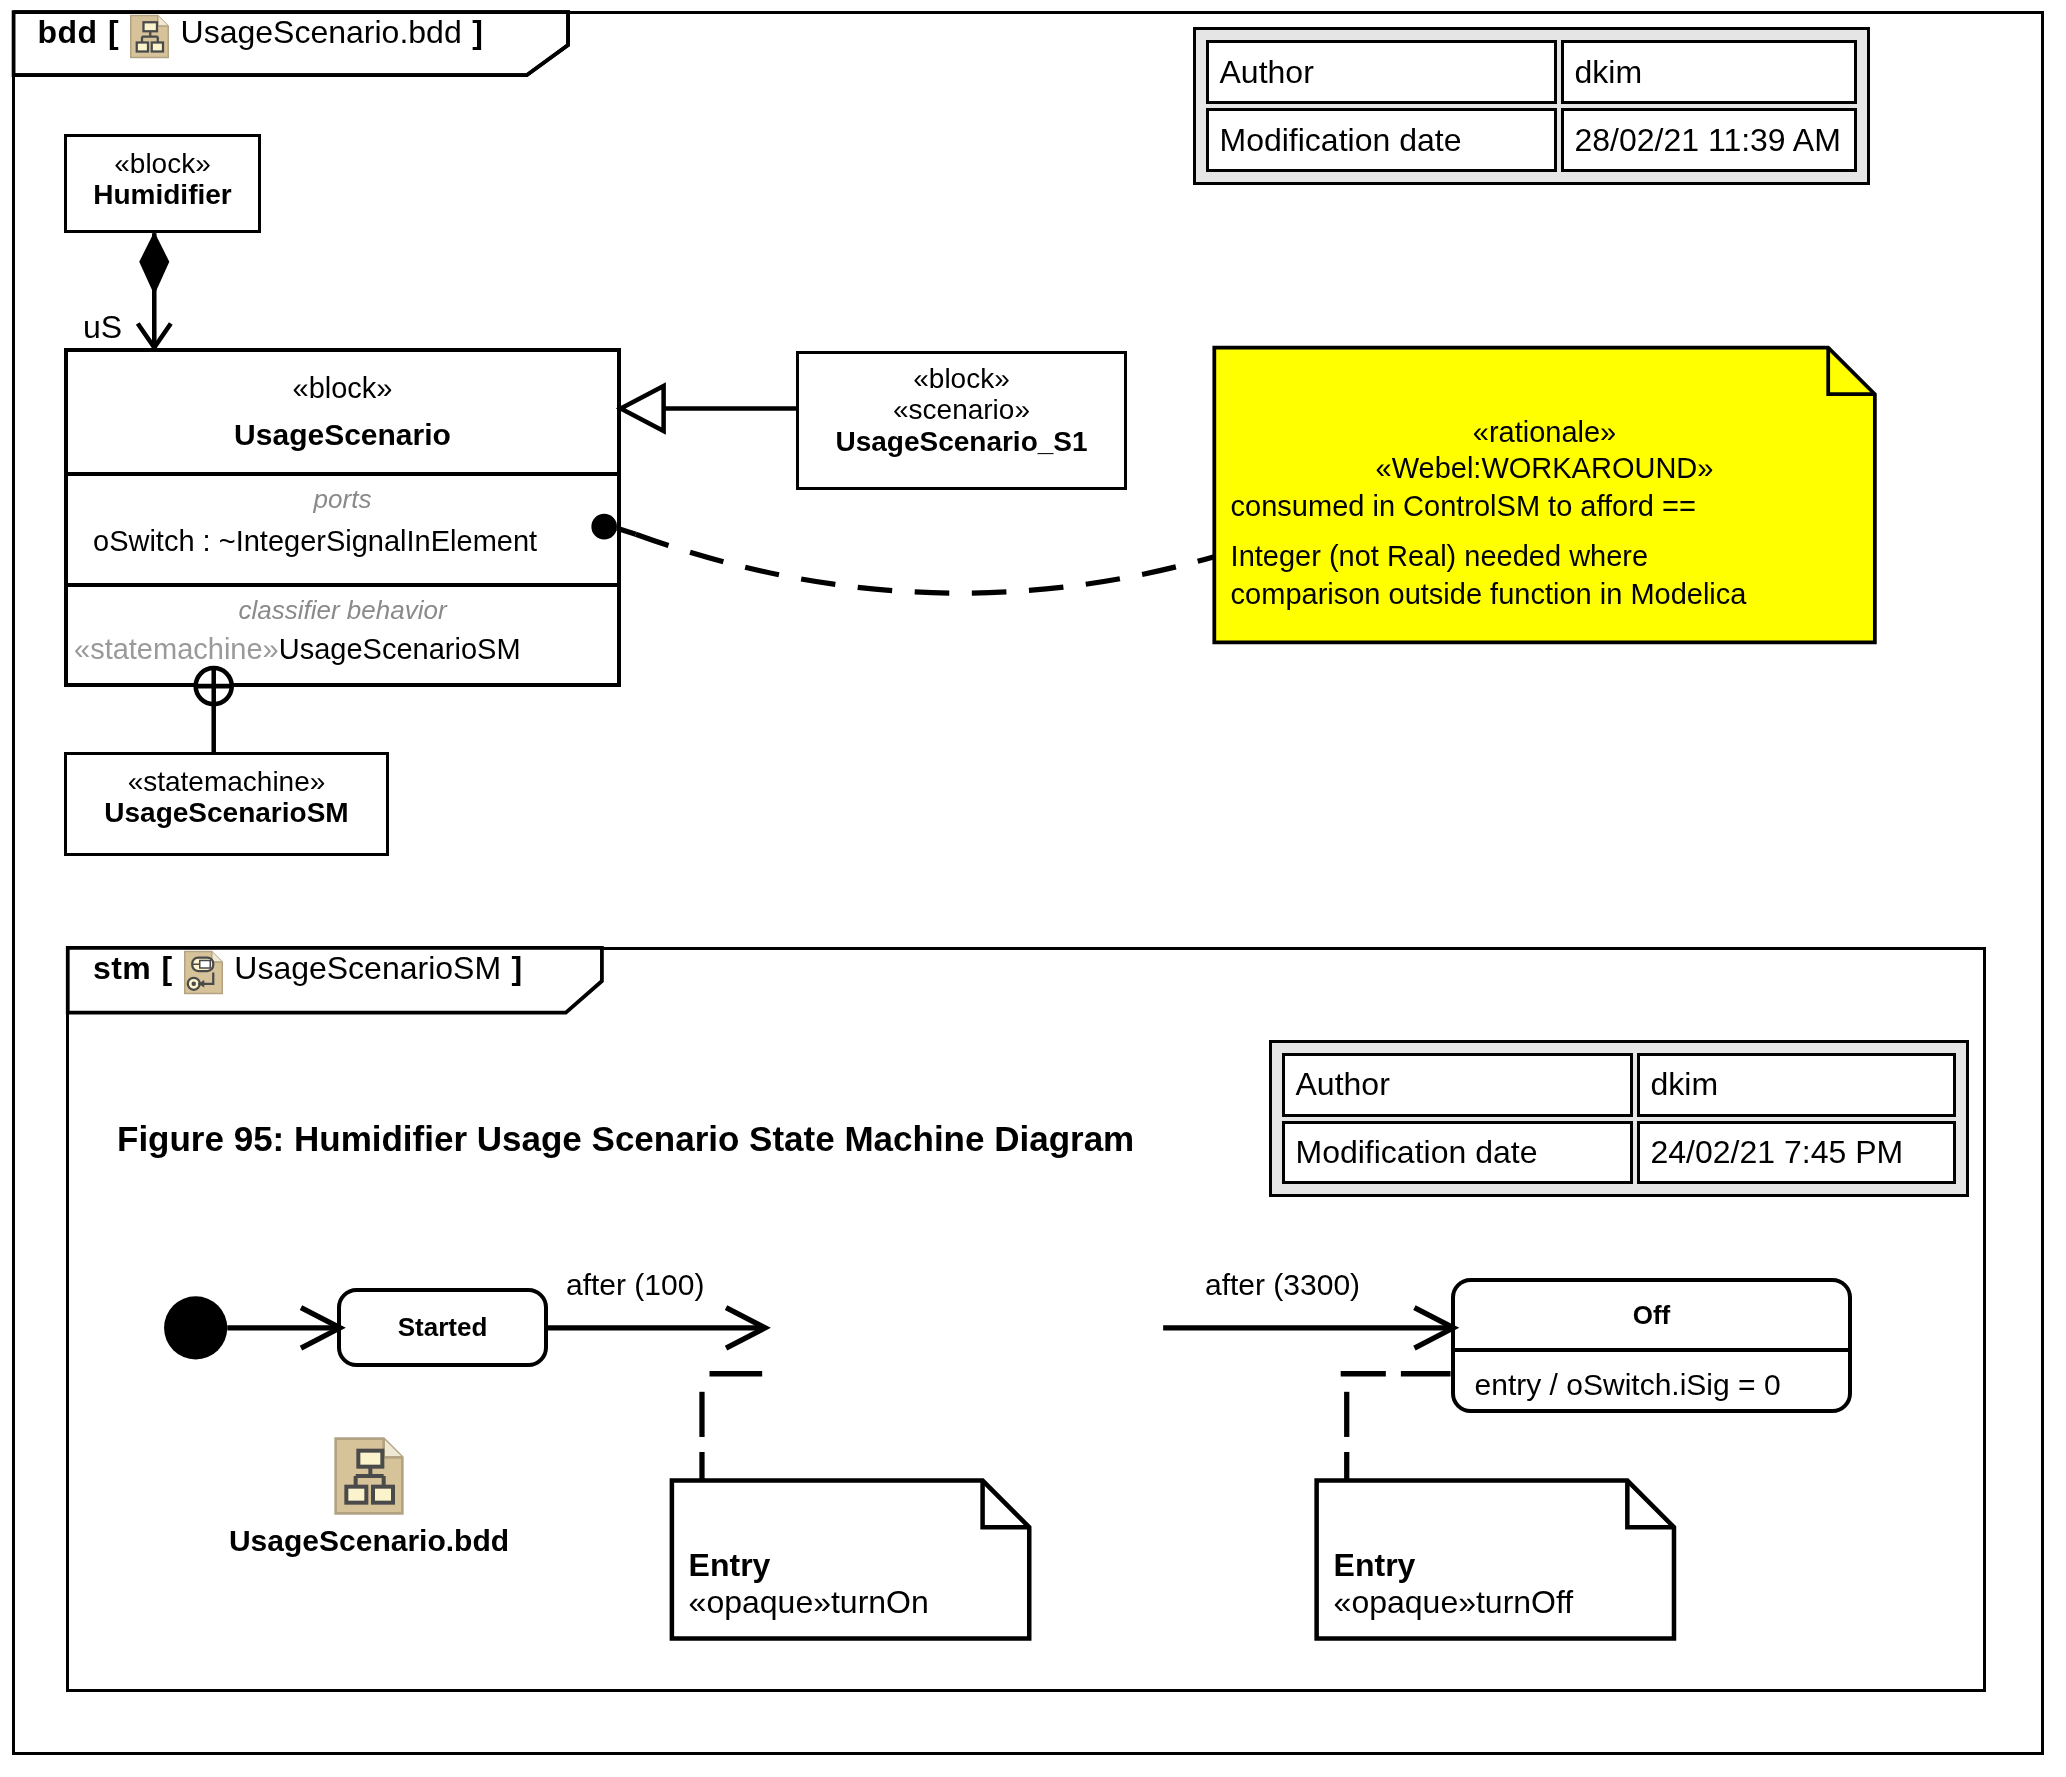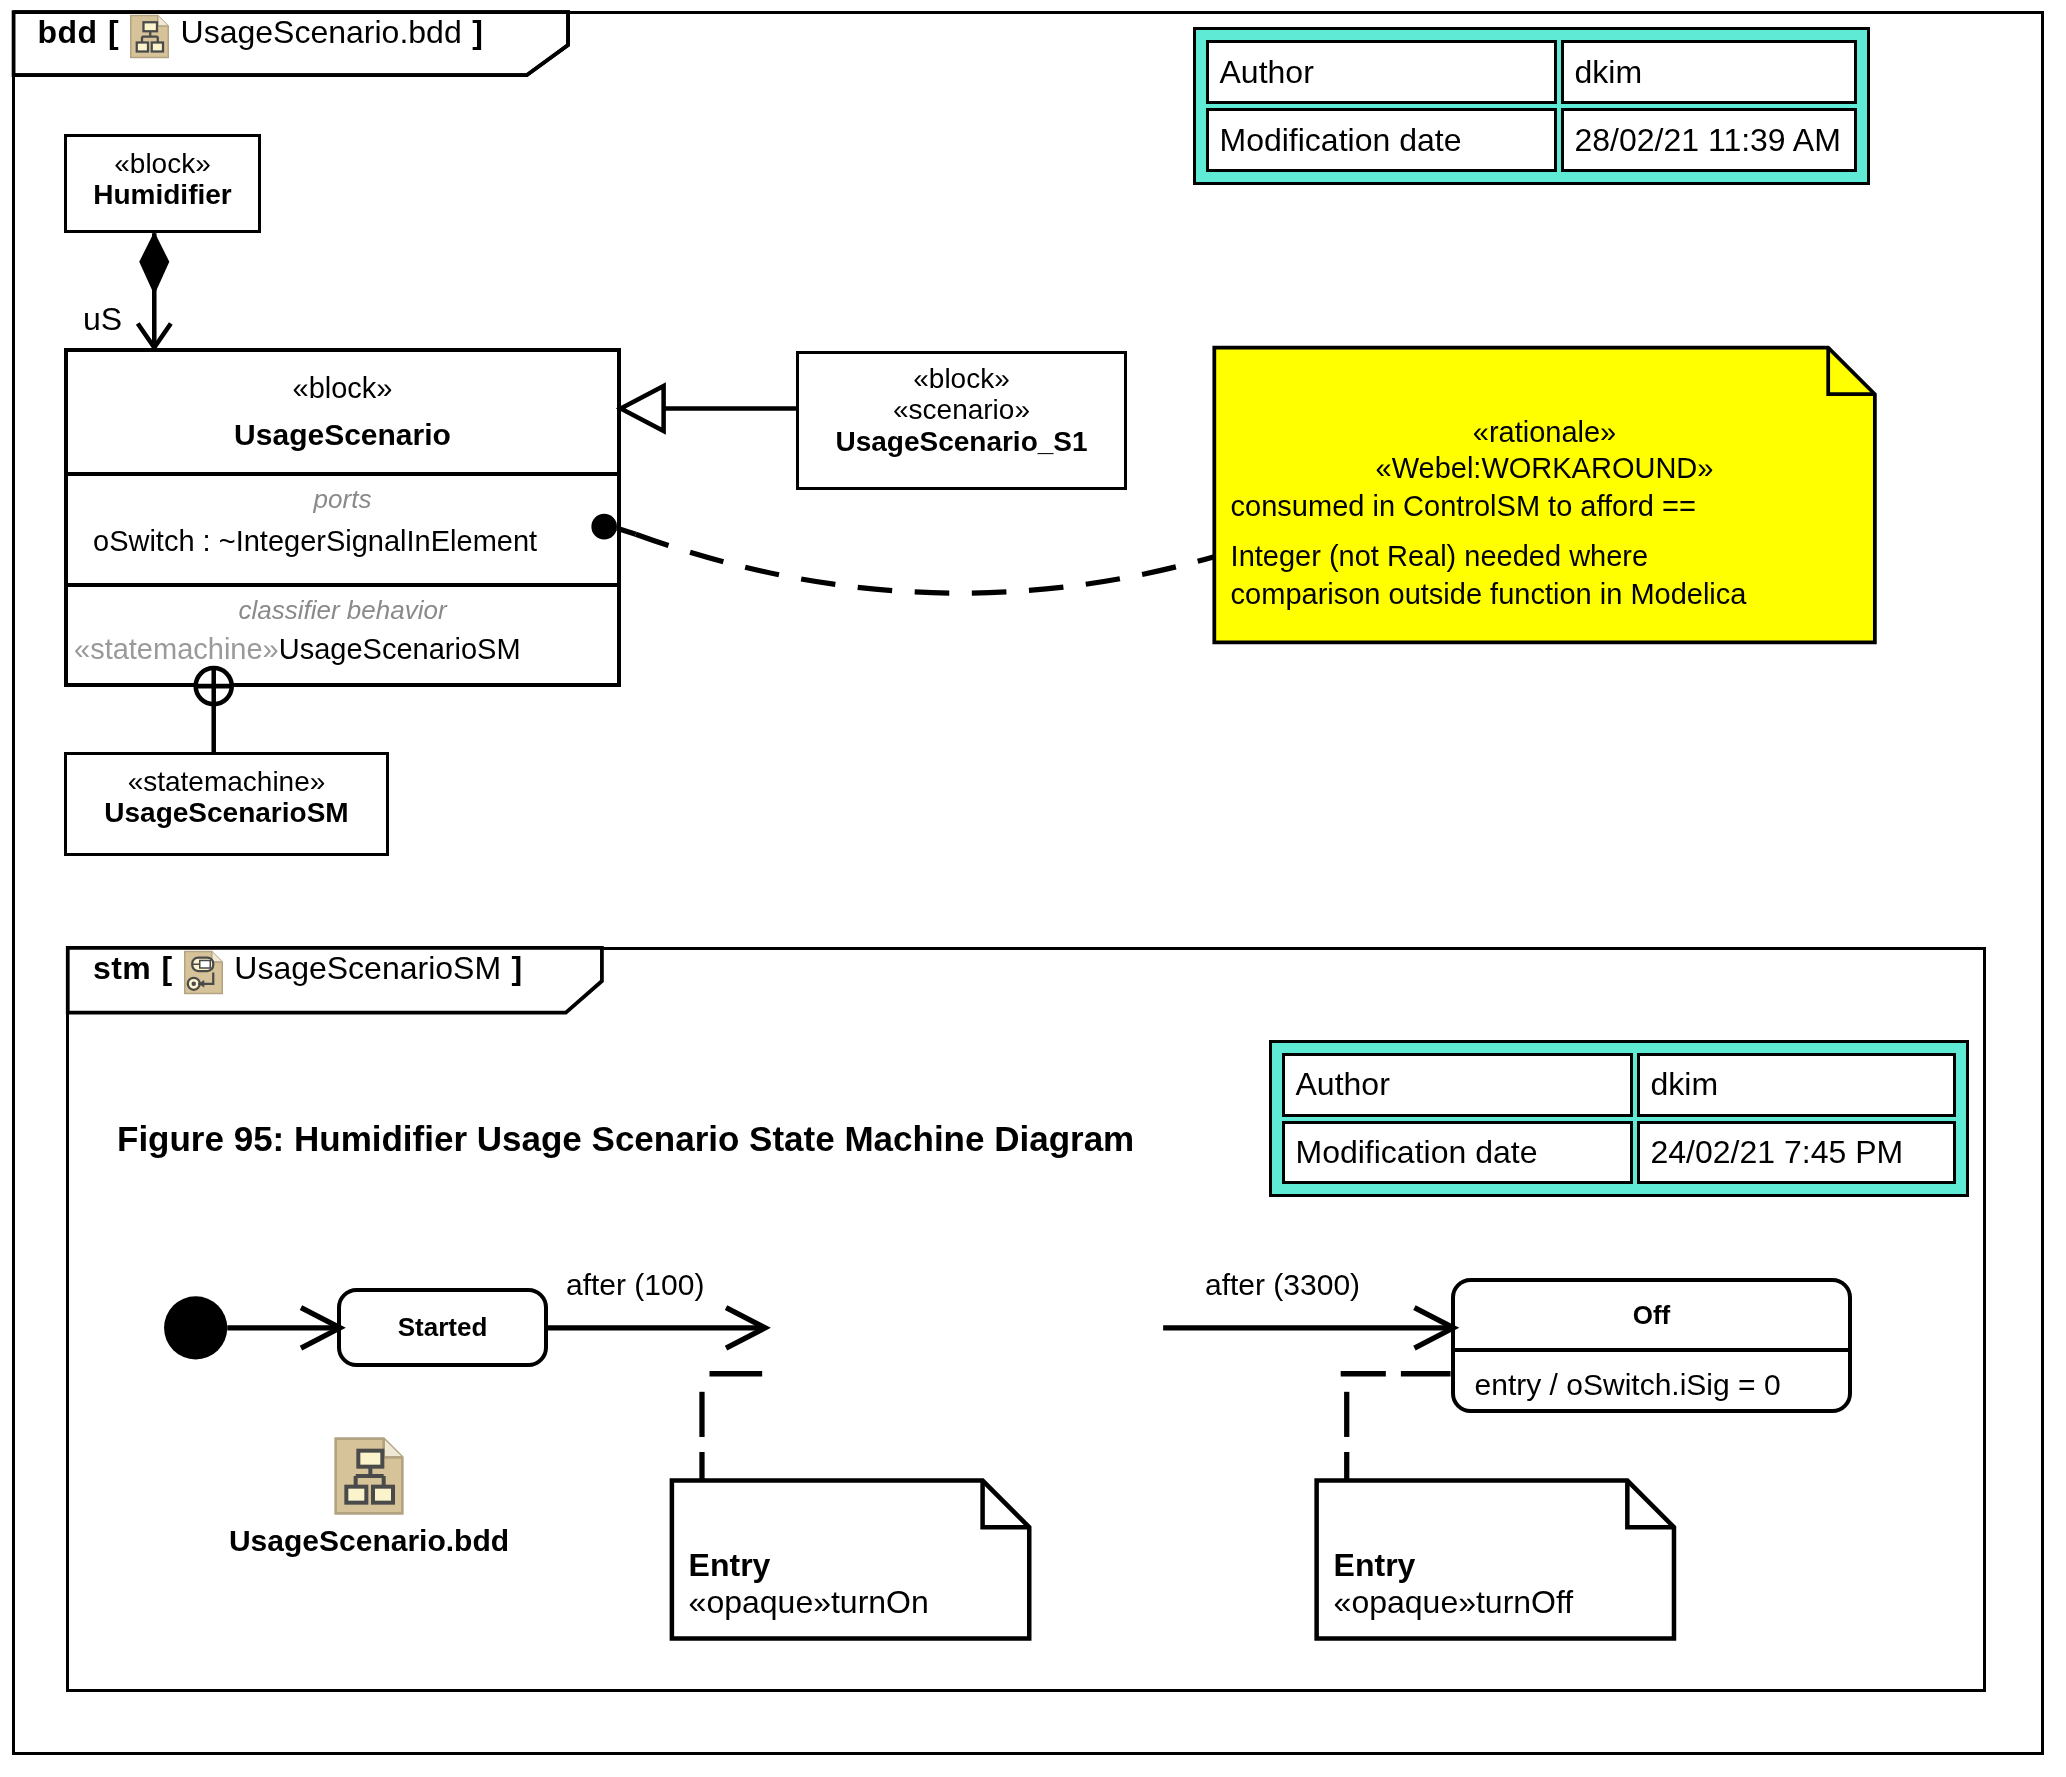--- a/index.html
+++ b/index.html
@@ -30,7 +30,7 @@
   .grey{color:#9a9a9a;}
 
   
-  .meta{box-sizing:border-box;border:3px solid #000;background:#5eead4;padding:6px;}
+  .meta{box-sizing:border-box;border:3px solid #000;background:#e5e5e5;padding:6px;}
   .meta table{border-collapse:separate;border-spacing:4.5px;width:100%;height:100%;}
   .meta td{border:3px solid #000;background:#fff;font-size:32px;padding:4.5px 10.5px;vertical-align:middle;white-space:nowrap;}
   .note-title{font-size:29px;text-align:center;line-height:1.25;}

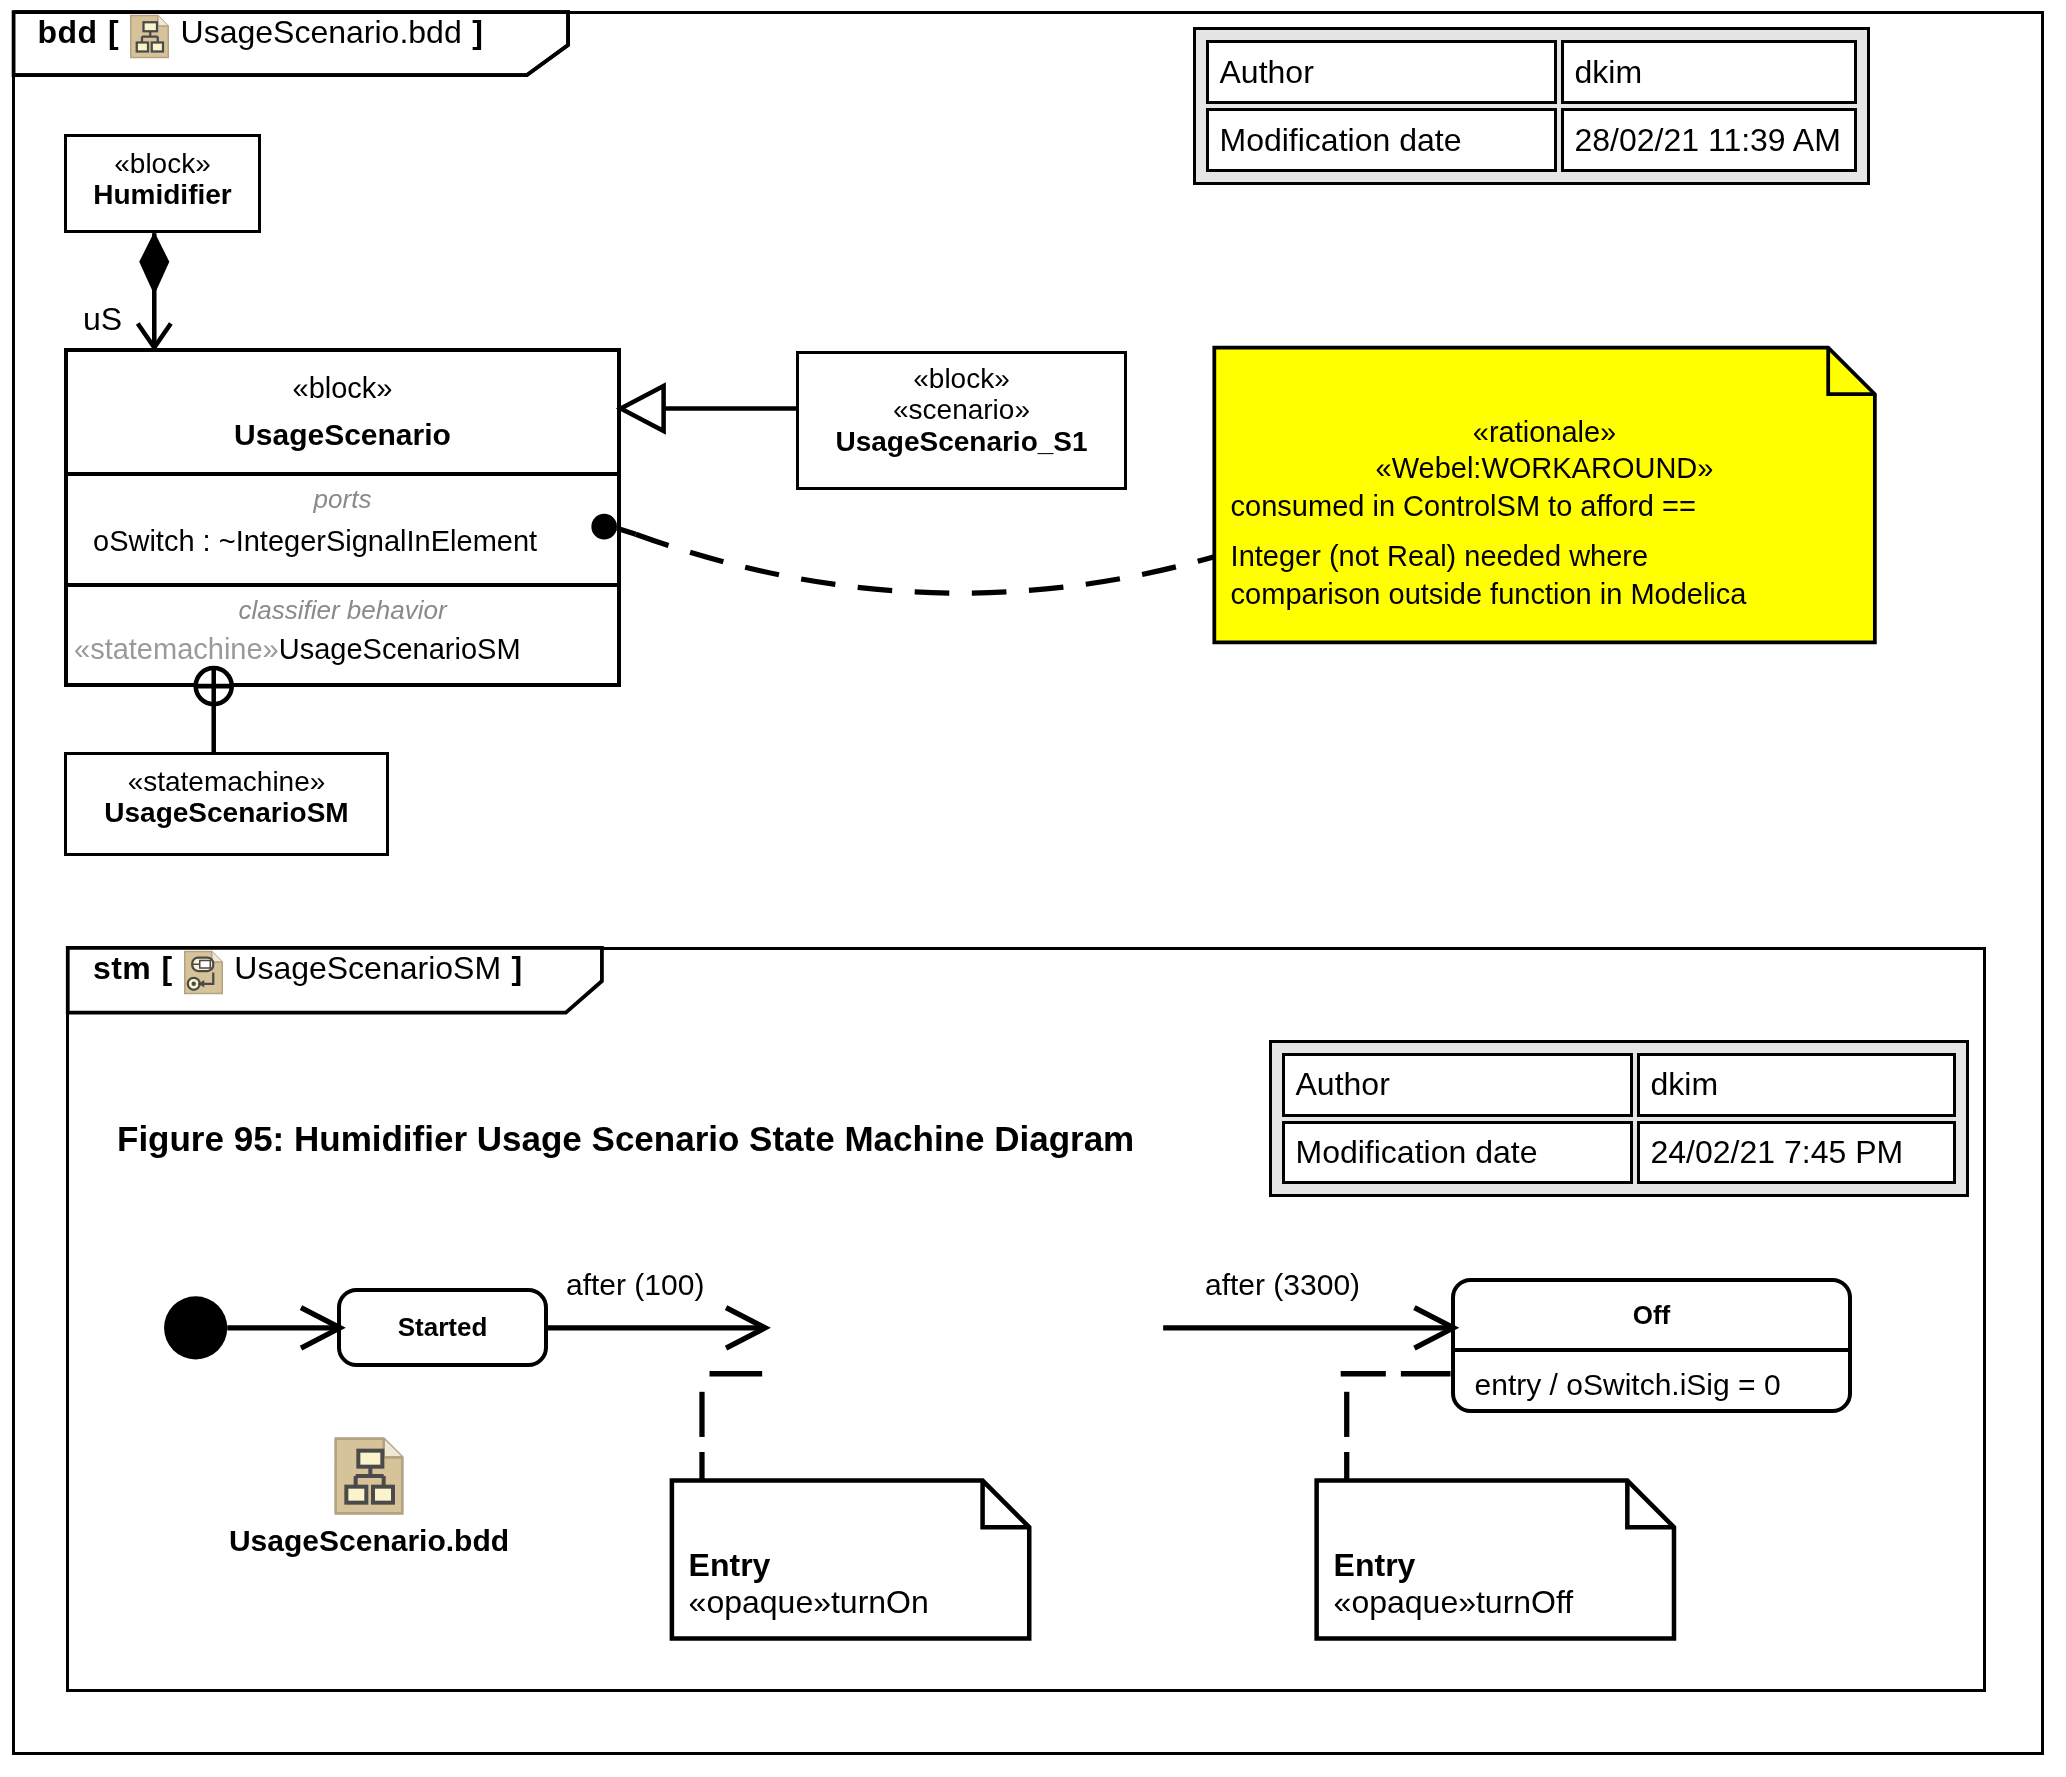--- a/index.html
+++ b/index.html
@@ -95,7 +95,7 @@
     <div class="bname">Humidifier</div>
   </div>
 
-  <div class="abs assoc-label" style="left:83px;top:301px;">uS</div>
+  <div class="abs assoc-label" style="left:83px;top:309px;">uS</div>
 
   <div class="abs cmp-box" style="left:64px;top:348px;width:557px;height:339px;">
     <div class="cmp-row" style="height:120px;padding-top:19.6px;">

